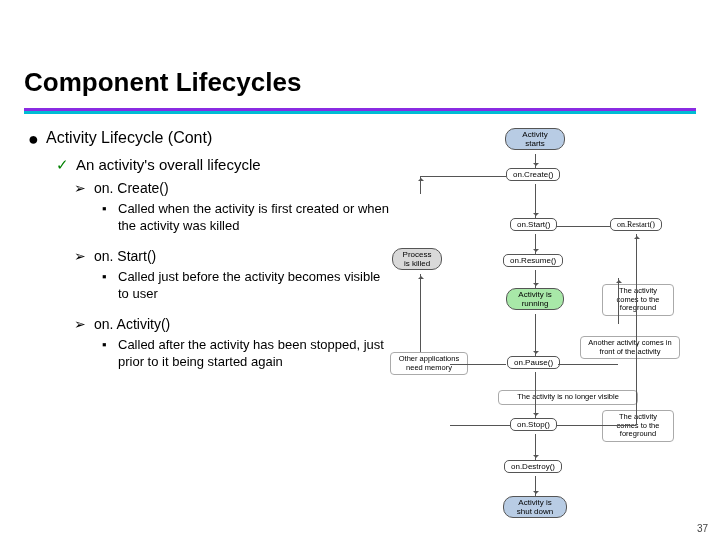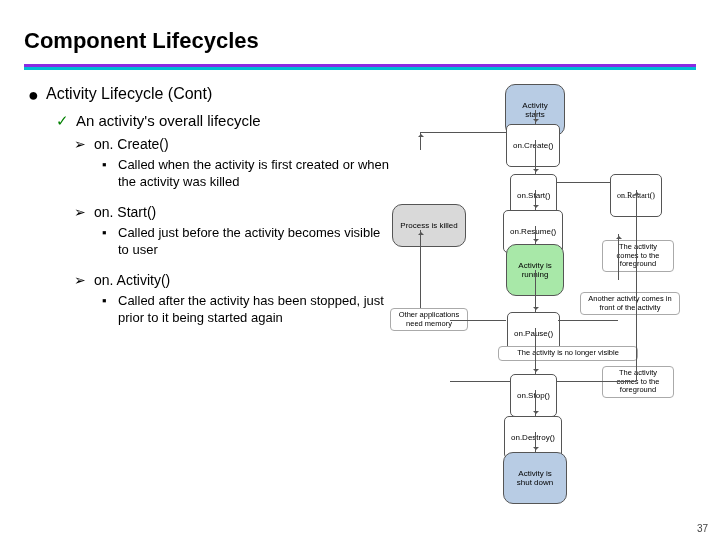--- a/index.html
+++ b/index.html
@@ -13,9 +13,10 @@
   }
   .title {
     font-family: Arial, sans-serif;
-    font-size: 22px;
+    font-size: 26px;
     font-weight: bold;
     padding: 28px 0 6px 24px;
+    margin-top: 39px;
   }
   .underline {
     height: 6px;

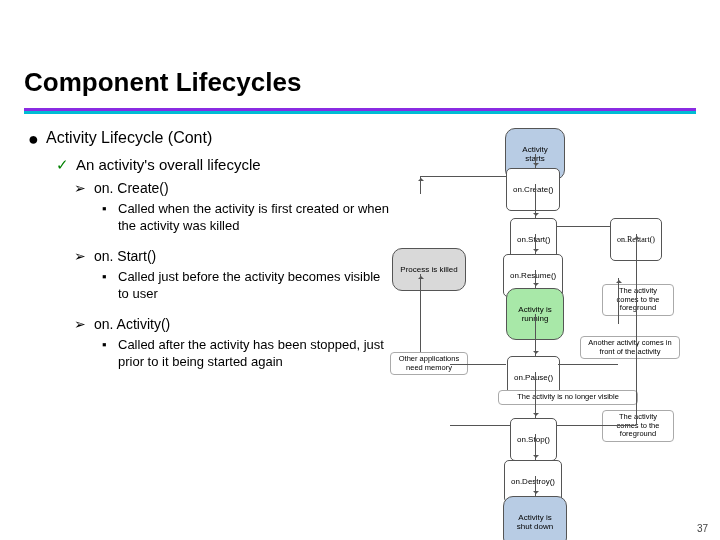--- a/index.html
+++ b/index.html
@@ -52,7 +52,7 @@
     position: absolute;
     border: 1px solid #555;
     border-radius: 5px;
-    padding: 16px 6px;
+    padding: 1px 6px;
     text-align: center;
     background: #fff;
     white-space: nowrap;

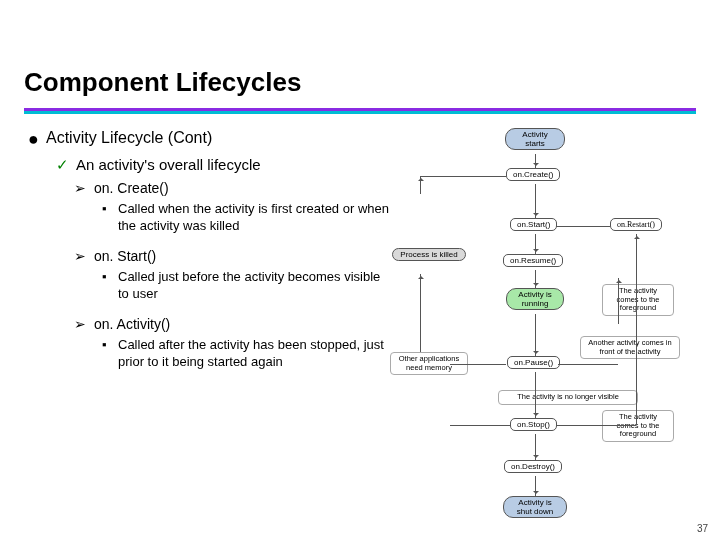--- a/index.html
+++ b/index.html
@@ -167,7 +167,7 @@
 
     <div class="node" style="left:220px;top:90px;font-family:Liberation Serif, serif;">on.Restart()</div>
 
-    <div class="node pill gray" style="left:2px;top:120px;width:74px;white-space:normal;">Process is
+    <div class="node pill gray" style="left:2px;top:120px;width:50px;white-space:normal;">Process is
 killed</div>
 
     <div class="side" style="left:212px;top:156px;width:72px;">The activity

